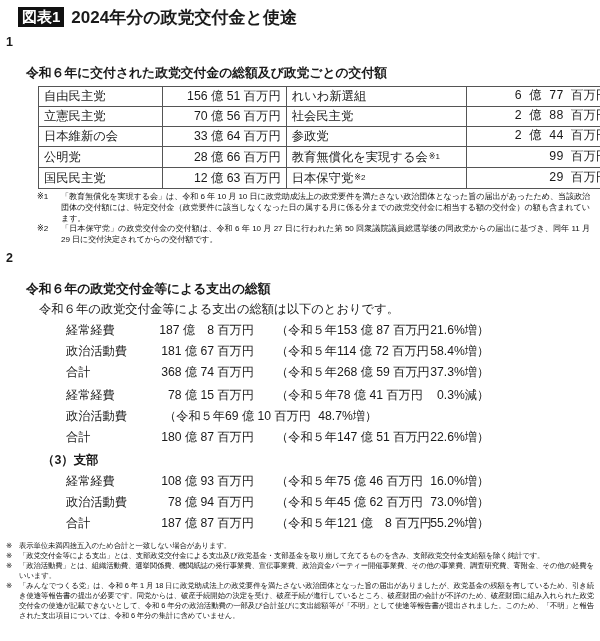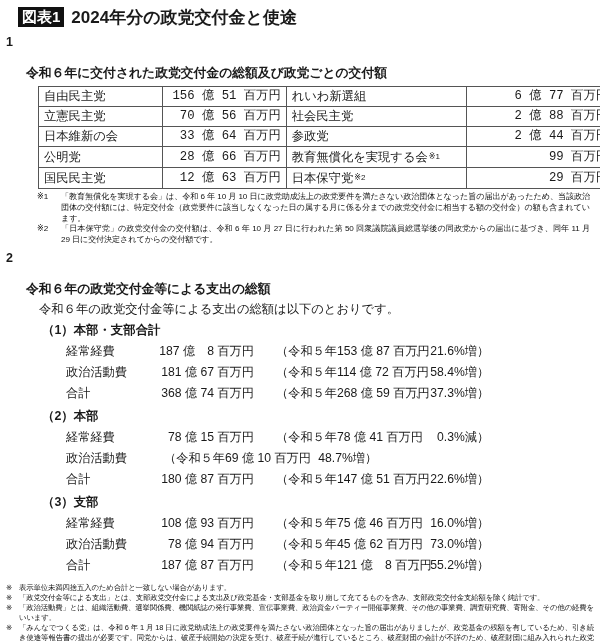--- a/index.html
+++ b/index.html
@@ -45,7 +45,7 @@
     overflow:hidden;white-space:nowrap;
   }
   td.pname{width:101px;text-align:left;}
-  td.pamt{width:101px;text-align:right;font-family:Liberation Mono, monospace;}
+  td.pamt{width:101px;text-align:right;}
   td.pname2{width:152px;text-align:left;}
   td.pamt2{width:122px;text-align:right;font-family:Liberation Mono, monospace;}
   sup.mk{font-size:8px;vertical-align:2px;margin-left:1px;}

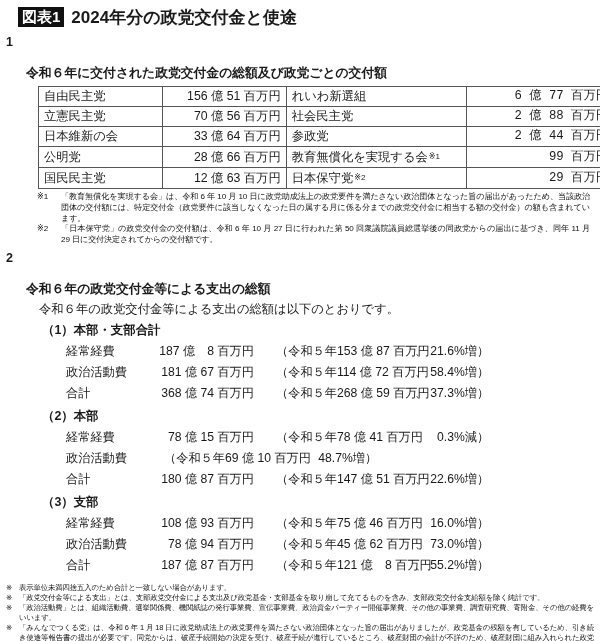--- a/index.html
+++ b/index.html
@@ -145,7 +145,6 @@
   <div class="sec-lead">令和６年の政党交付金等による支出の総額は以下のとおりです。</div>
 
   <div id="exp-groups">
-      <div class="sub-head">（1）本部・支部合計</div>
       <div class="exp-list">
         <div class="exp-row">
           <span class="exp-label">経常経費</span>

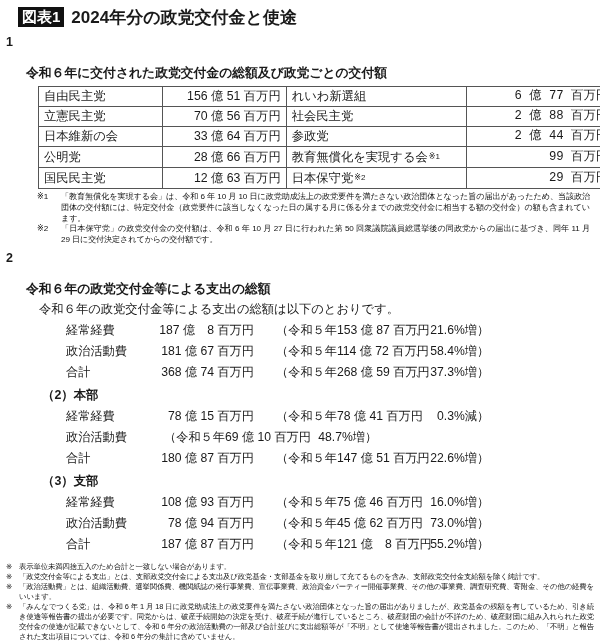--- a/index.html
+++ b/index.html
@@ -162,7 +162,6 @@
           <span class="exp-paren"><span>（令和５年</span><span class="pz">268 億 59 百万円</span><span>、</span><span class="pp">37.3%増）</span></span>
         </div>
       </div>
-      <div class="sub-head">（2）本部</div>
       <div class="exp-list">
         <div class="exp-row">
           <span class="exp-label">経常経費</span>

